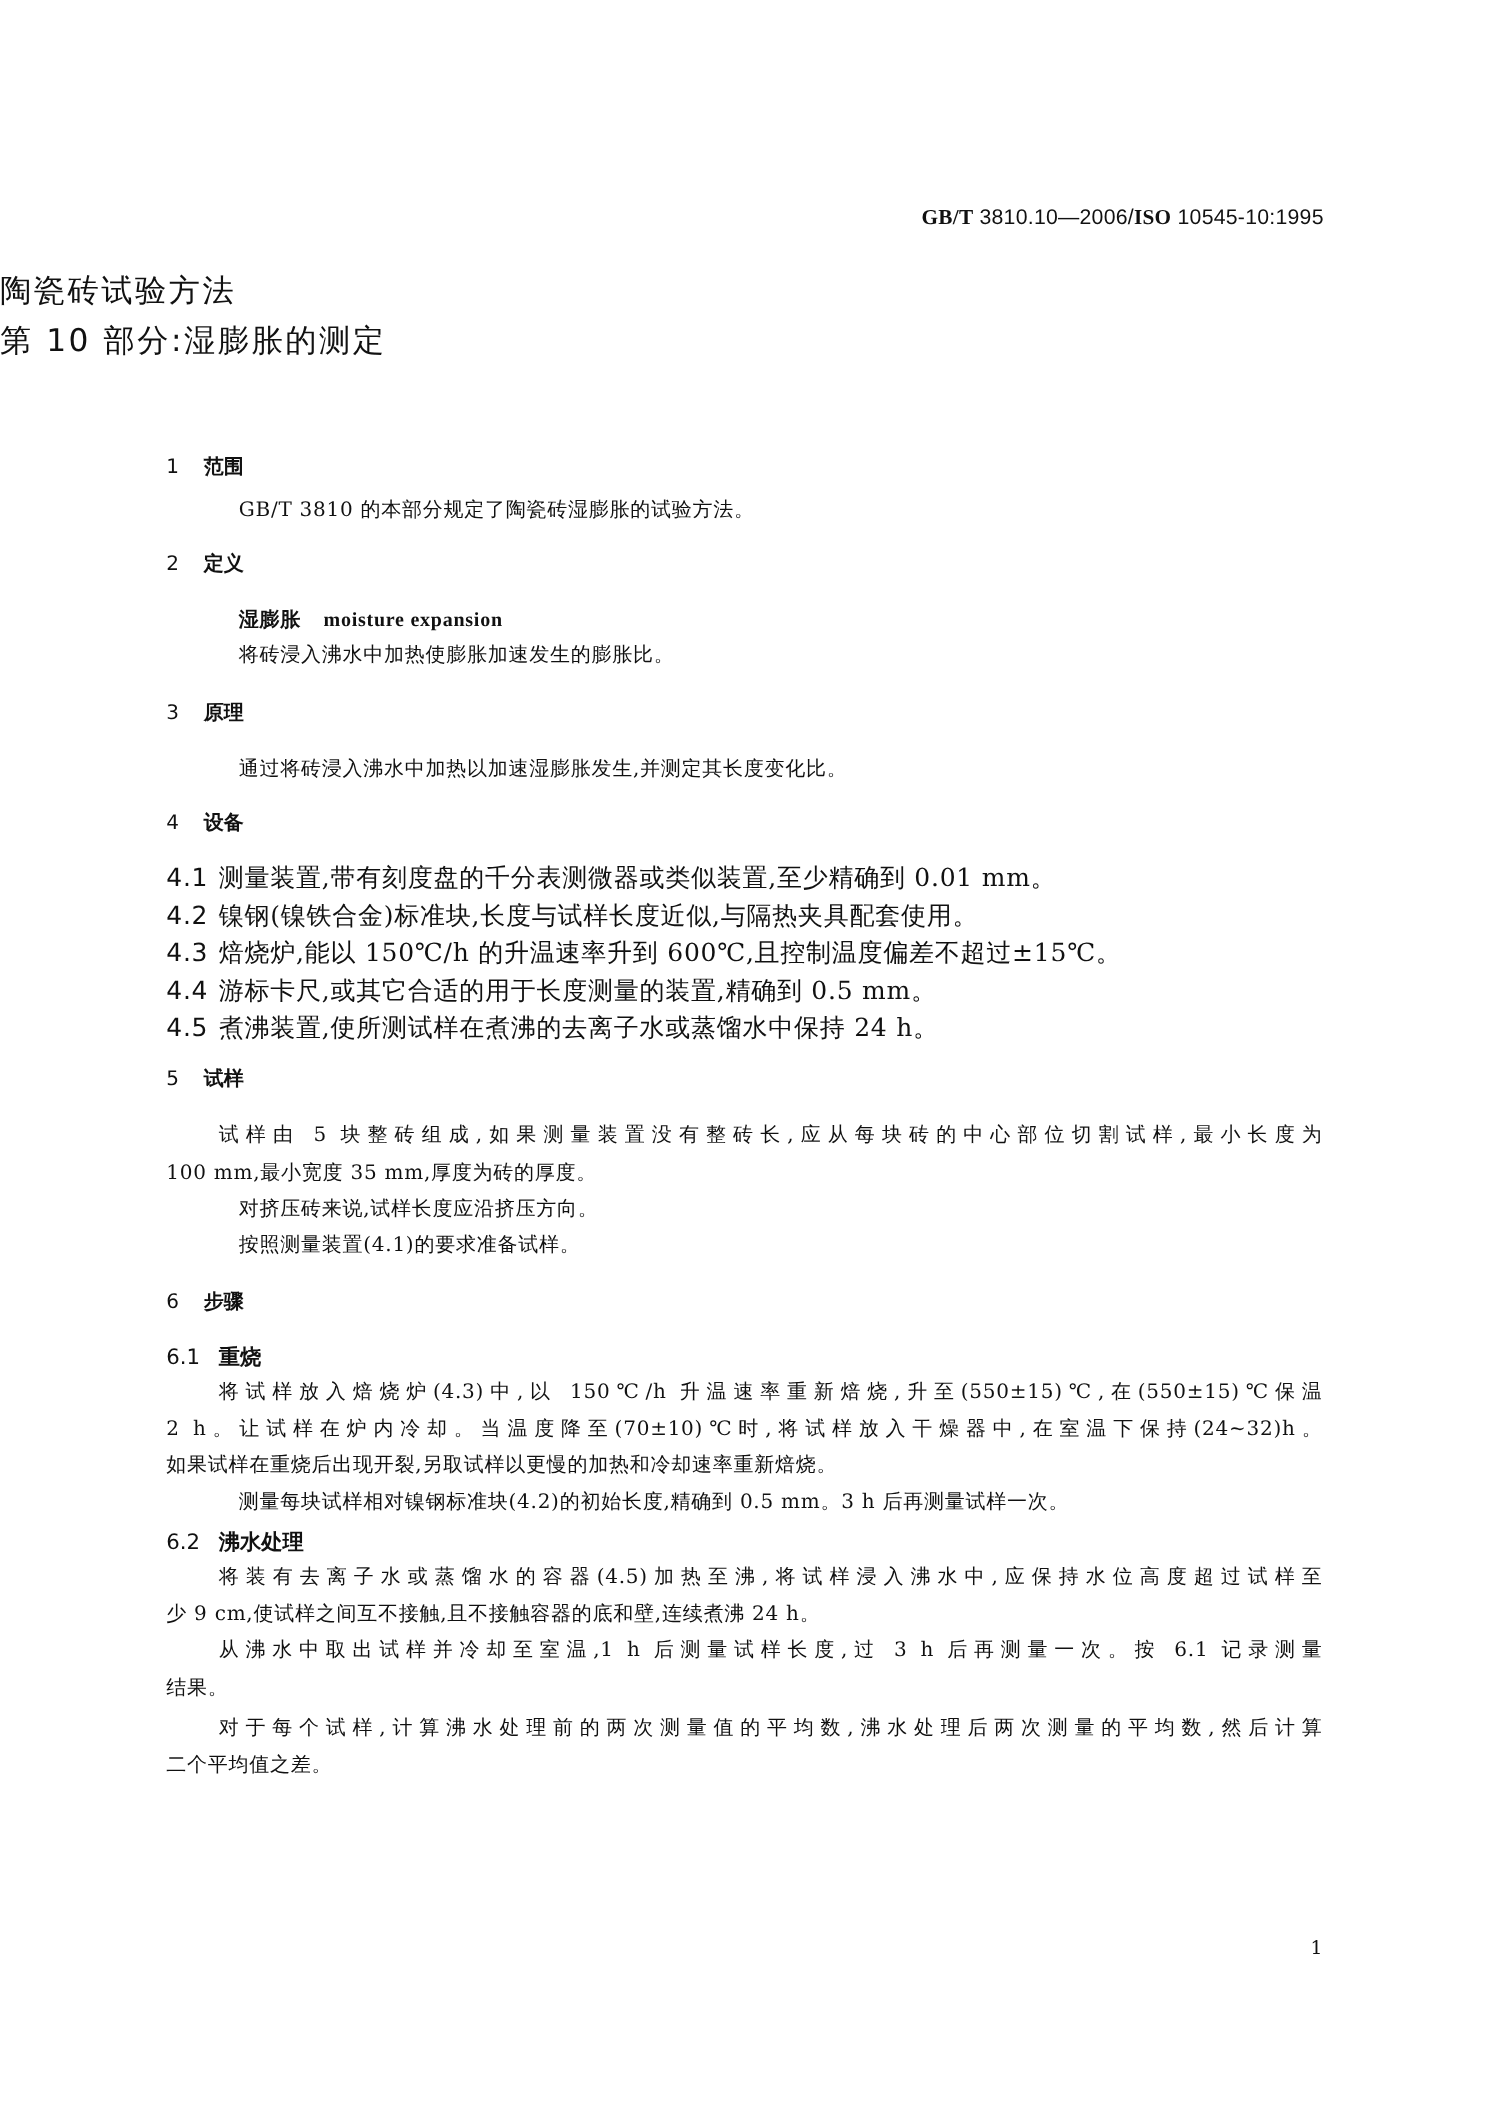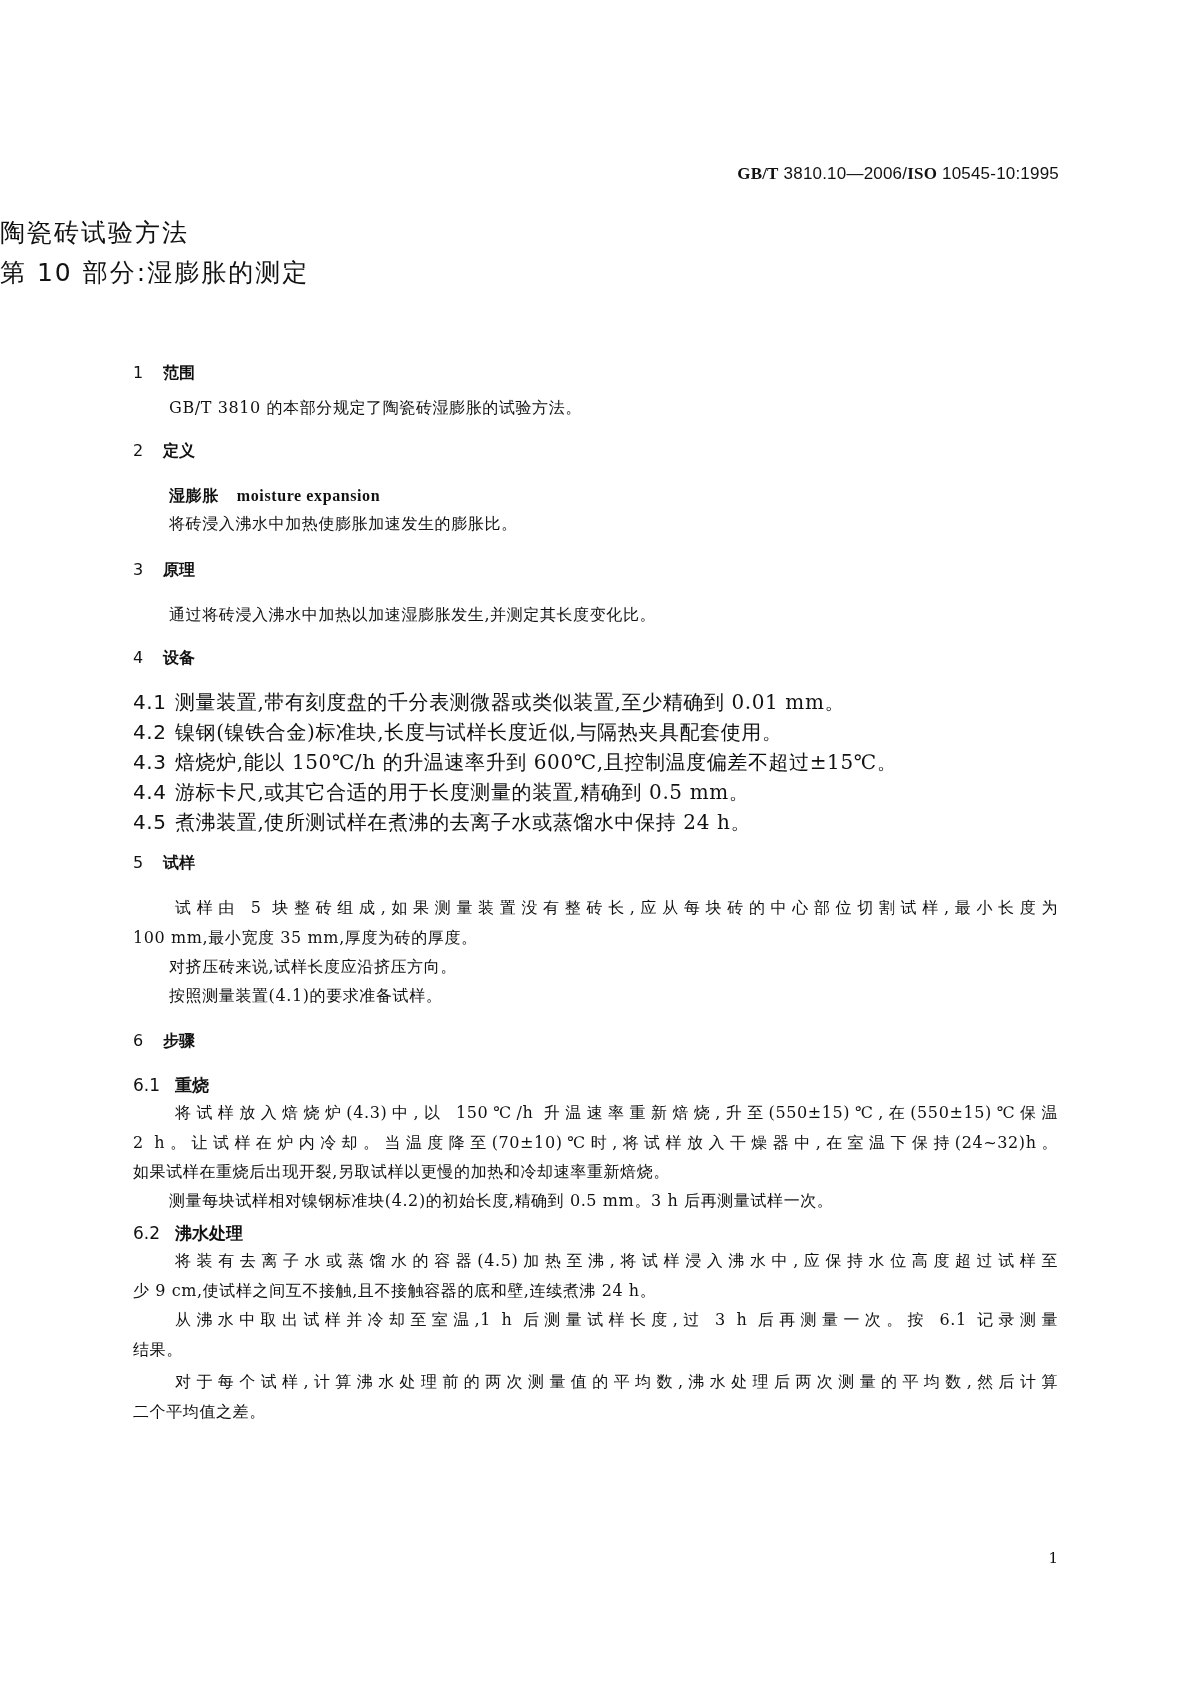--- a/index.html
+++ b/index.html
@@ -50,7 +50,7 @@
       font-size: 16px;
       letter-spacing: 0.6px;
     }
-    .indent { left: 169px; }
+    .indent { left: 191px; }
     .flush { left: 133px; }
     .justify-line {
       left: 175px; width: 883px;

